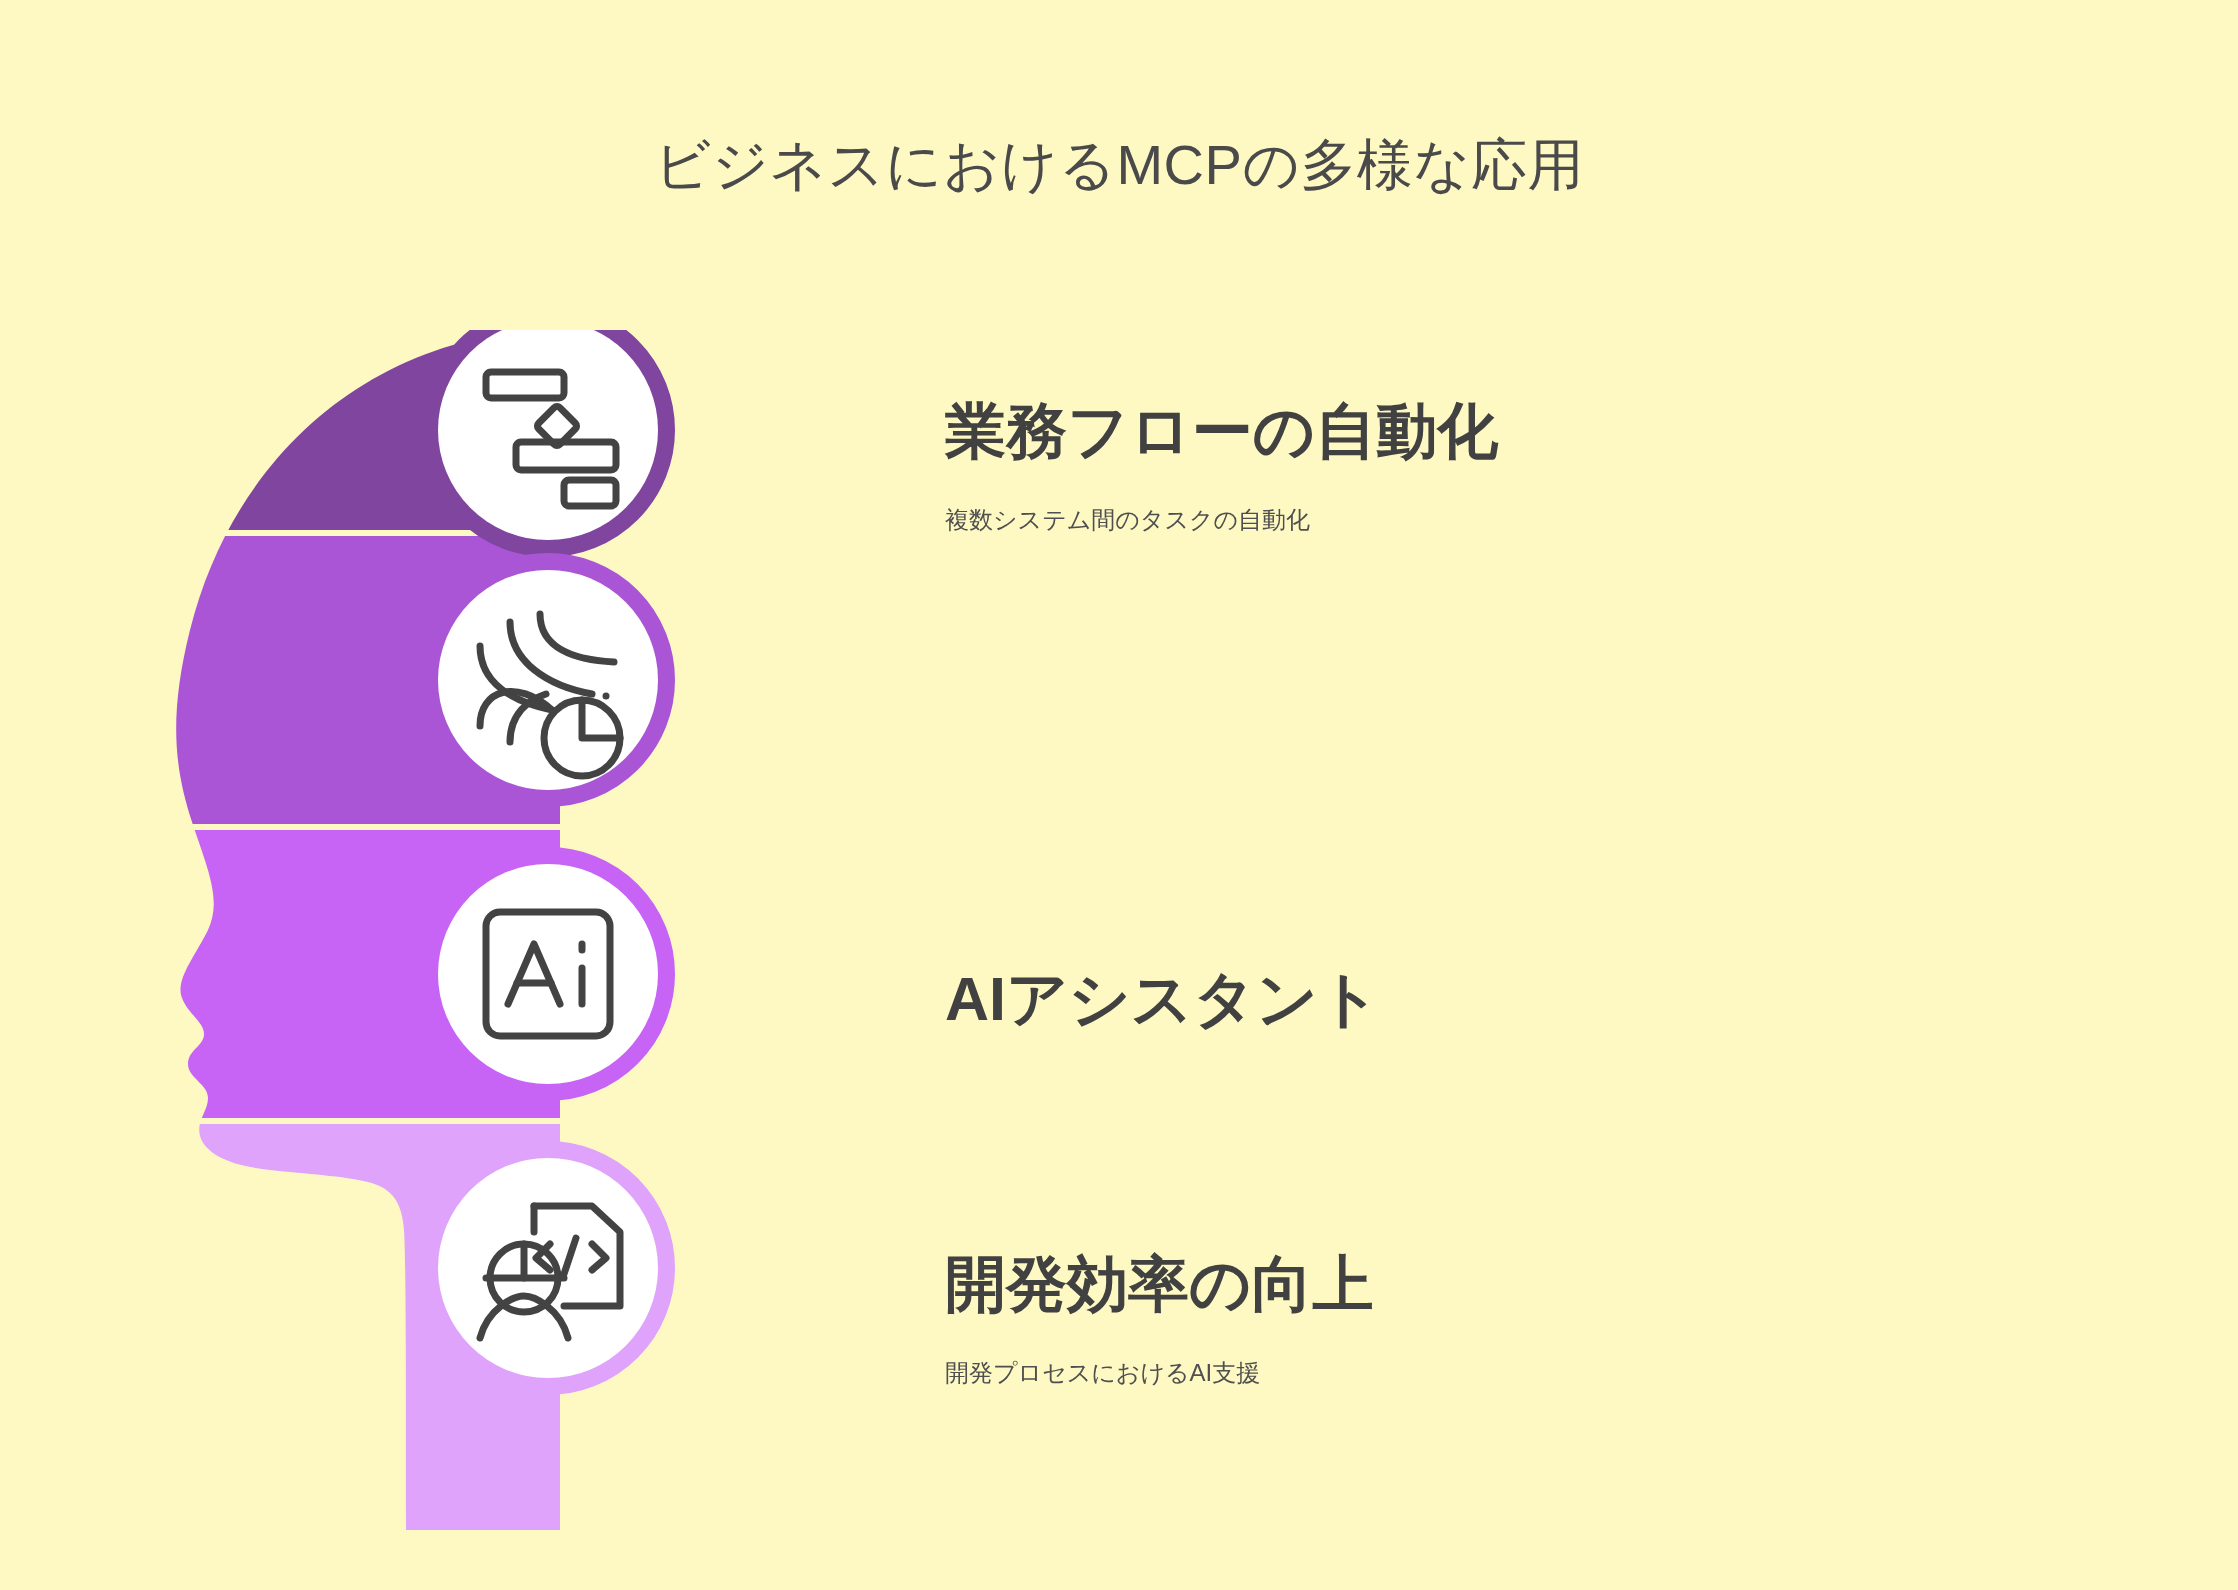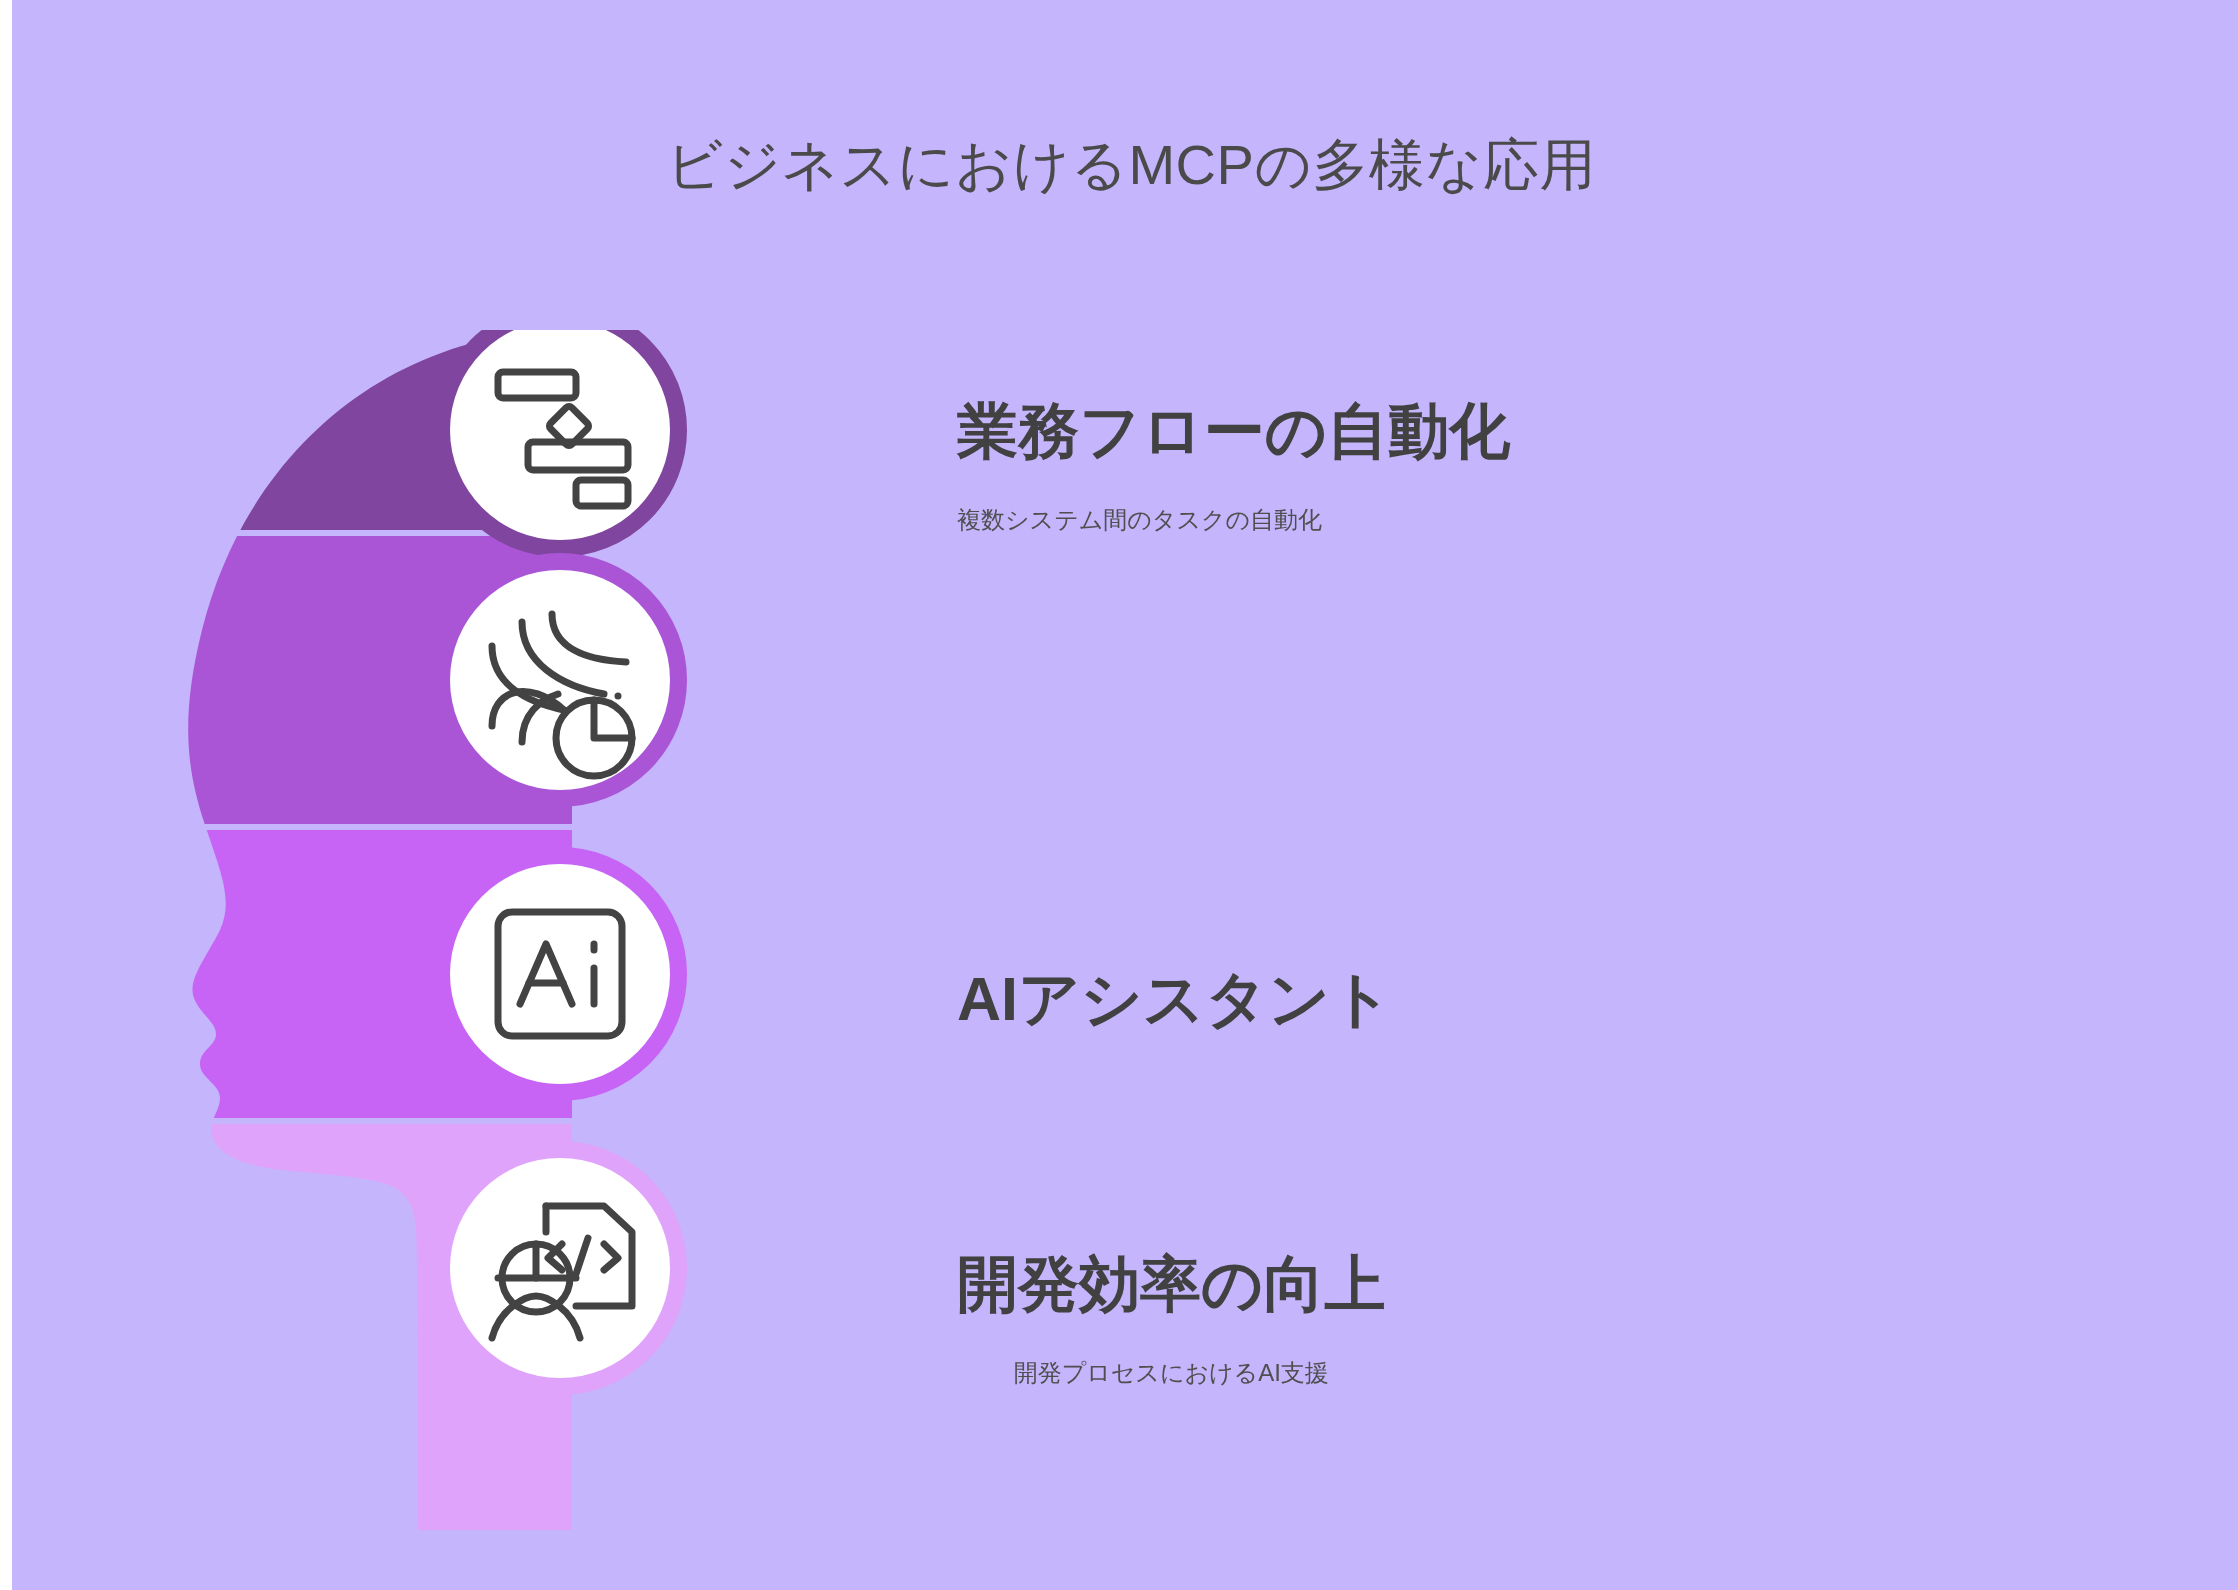--- a/index.html
+++ b/index.html
@@ -18,8 +18,7 @@
   #page-root {
     position: absolute;
     inset: 0;
-    background: #c4b5fd;
-    margin-left: 12px;
+    background: #fef9c3;
   }
 
   

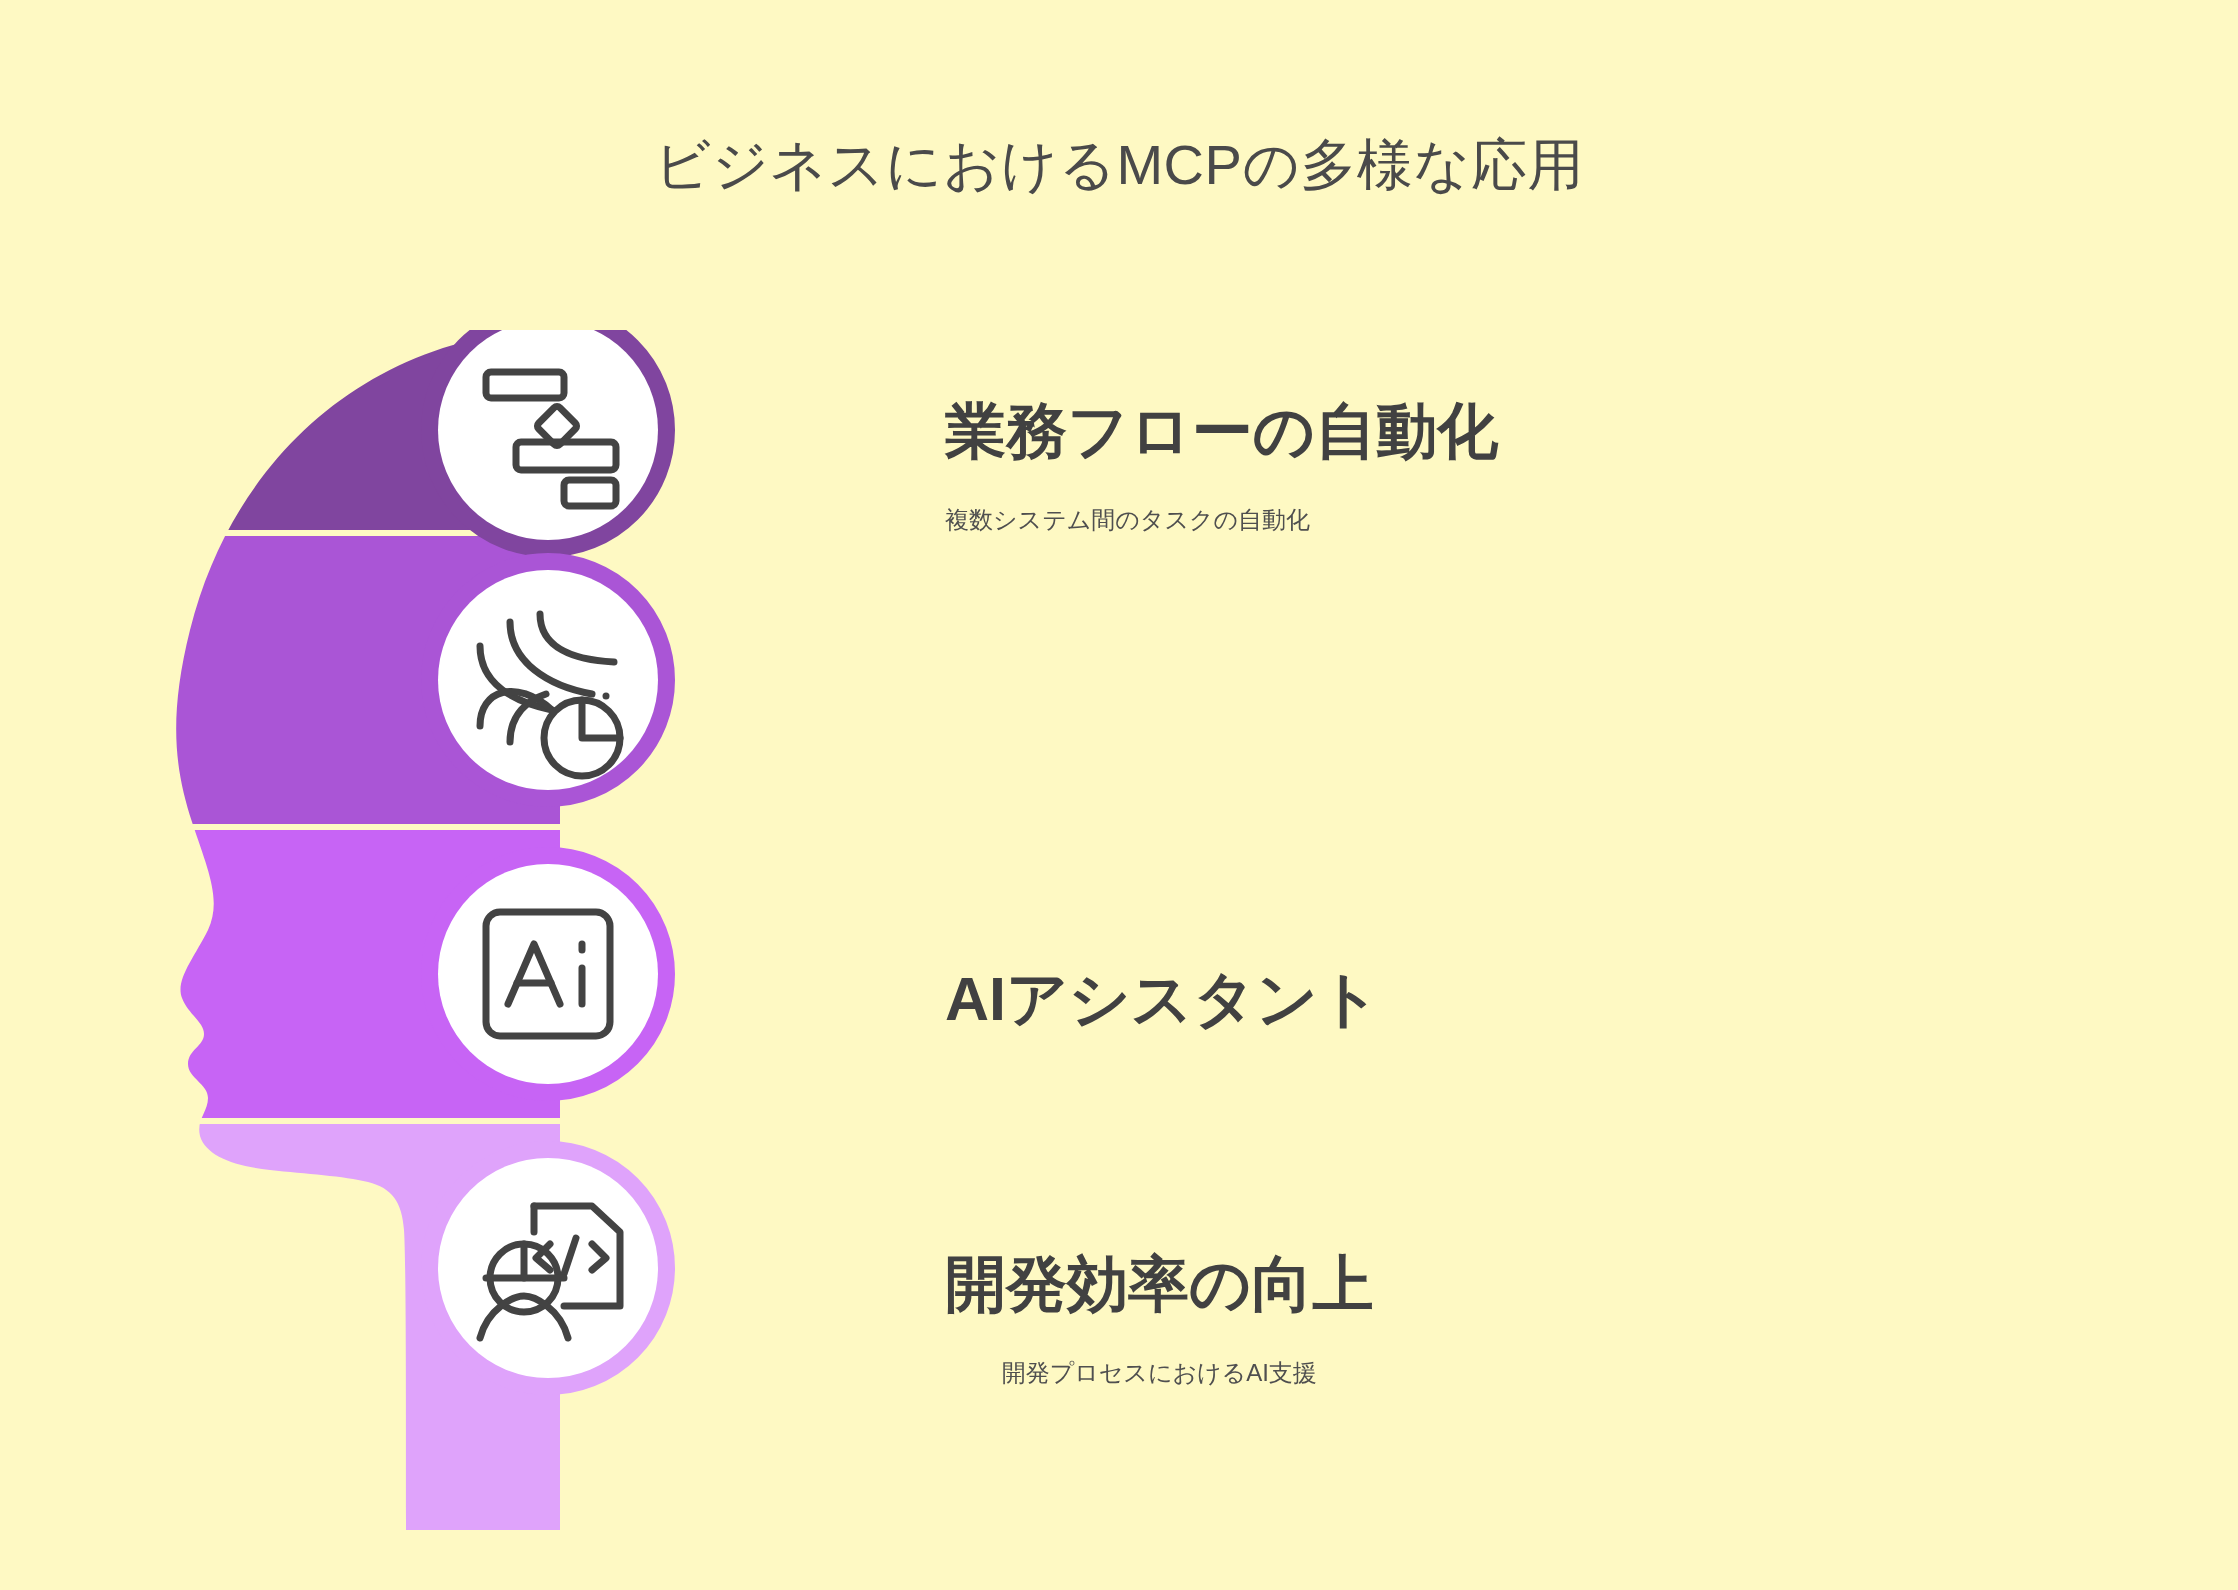--- a/index.html
+++ b/index.html
@@ -70,7 +70,7 @@
   .e0 { top: 395px; }
   .e1 { top: 678px; }
   .e2 { top: 963px; text-align: center; }
-  .e3 { top: 1248px; text-align: center; }
+  .e3 { top: 1248px; }
 </style>
 </head>
 <body>

